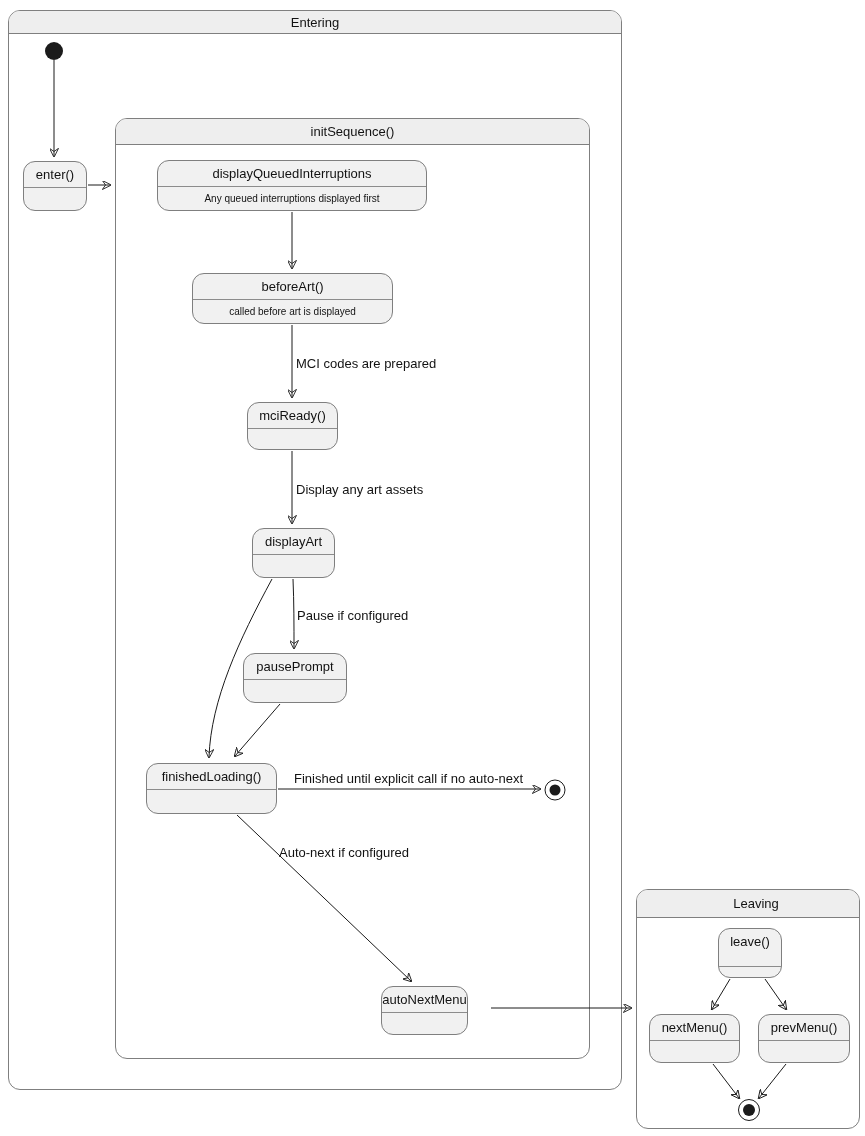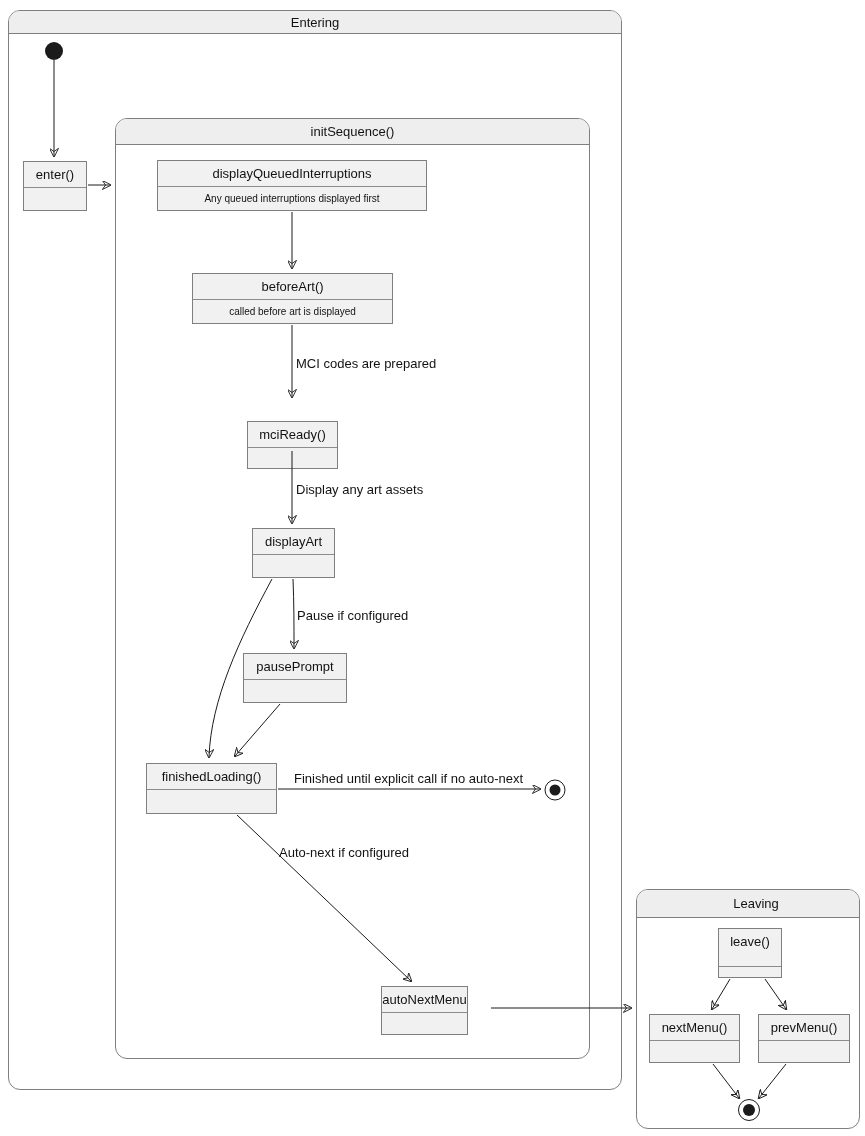--- a/index.html
+++ b/index.html
@@ -36,7 +36,7 @@
   .state {
     position: absolute;
     border: 1px solid #7f7f7f;
-    border-radius: 0;
+    border-radius: 12px;
     background: #f1f1f1;
     box-sizing: border-box;
     display: flex;

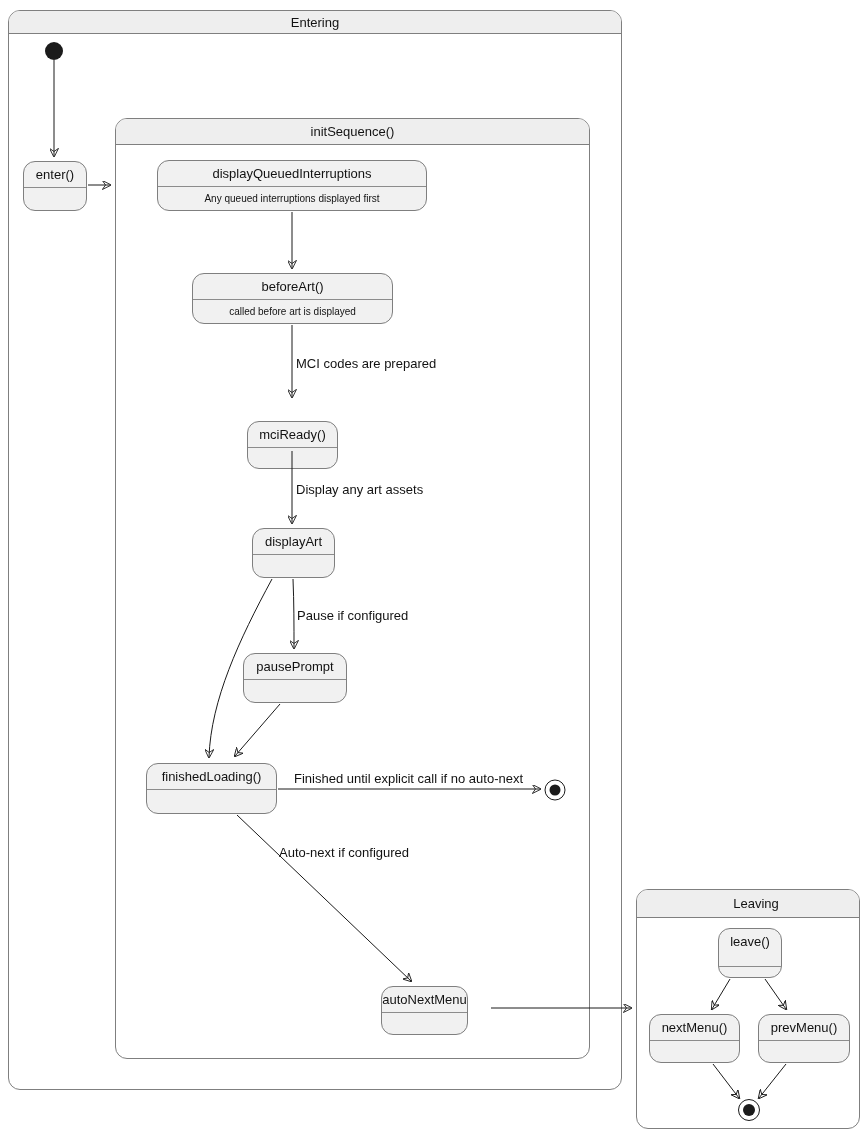--- a/index.html
+++ b/index.html
@@ -113,7 +113,7 @@
     <div class="state-body">called before art is displayed</div>
   </div>
 
-  <div class="state" style="left:247px; top:402px; width:91px; height:48px;margin-top:19px;">
+  <div class="state" style="left:247px; top:402px; width:91px; height:48px;">
     <div class="state-title">mciReady()</div>
     <div class="state-body"></div>
   </div>

